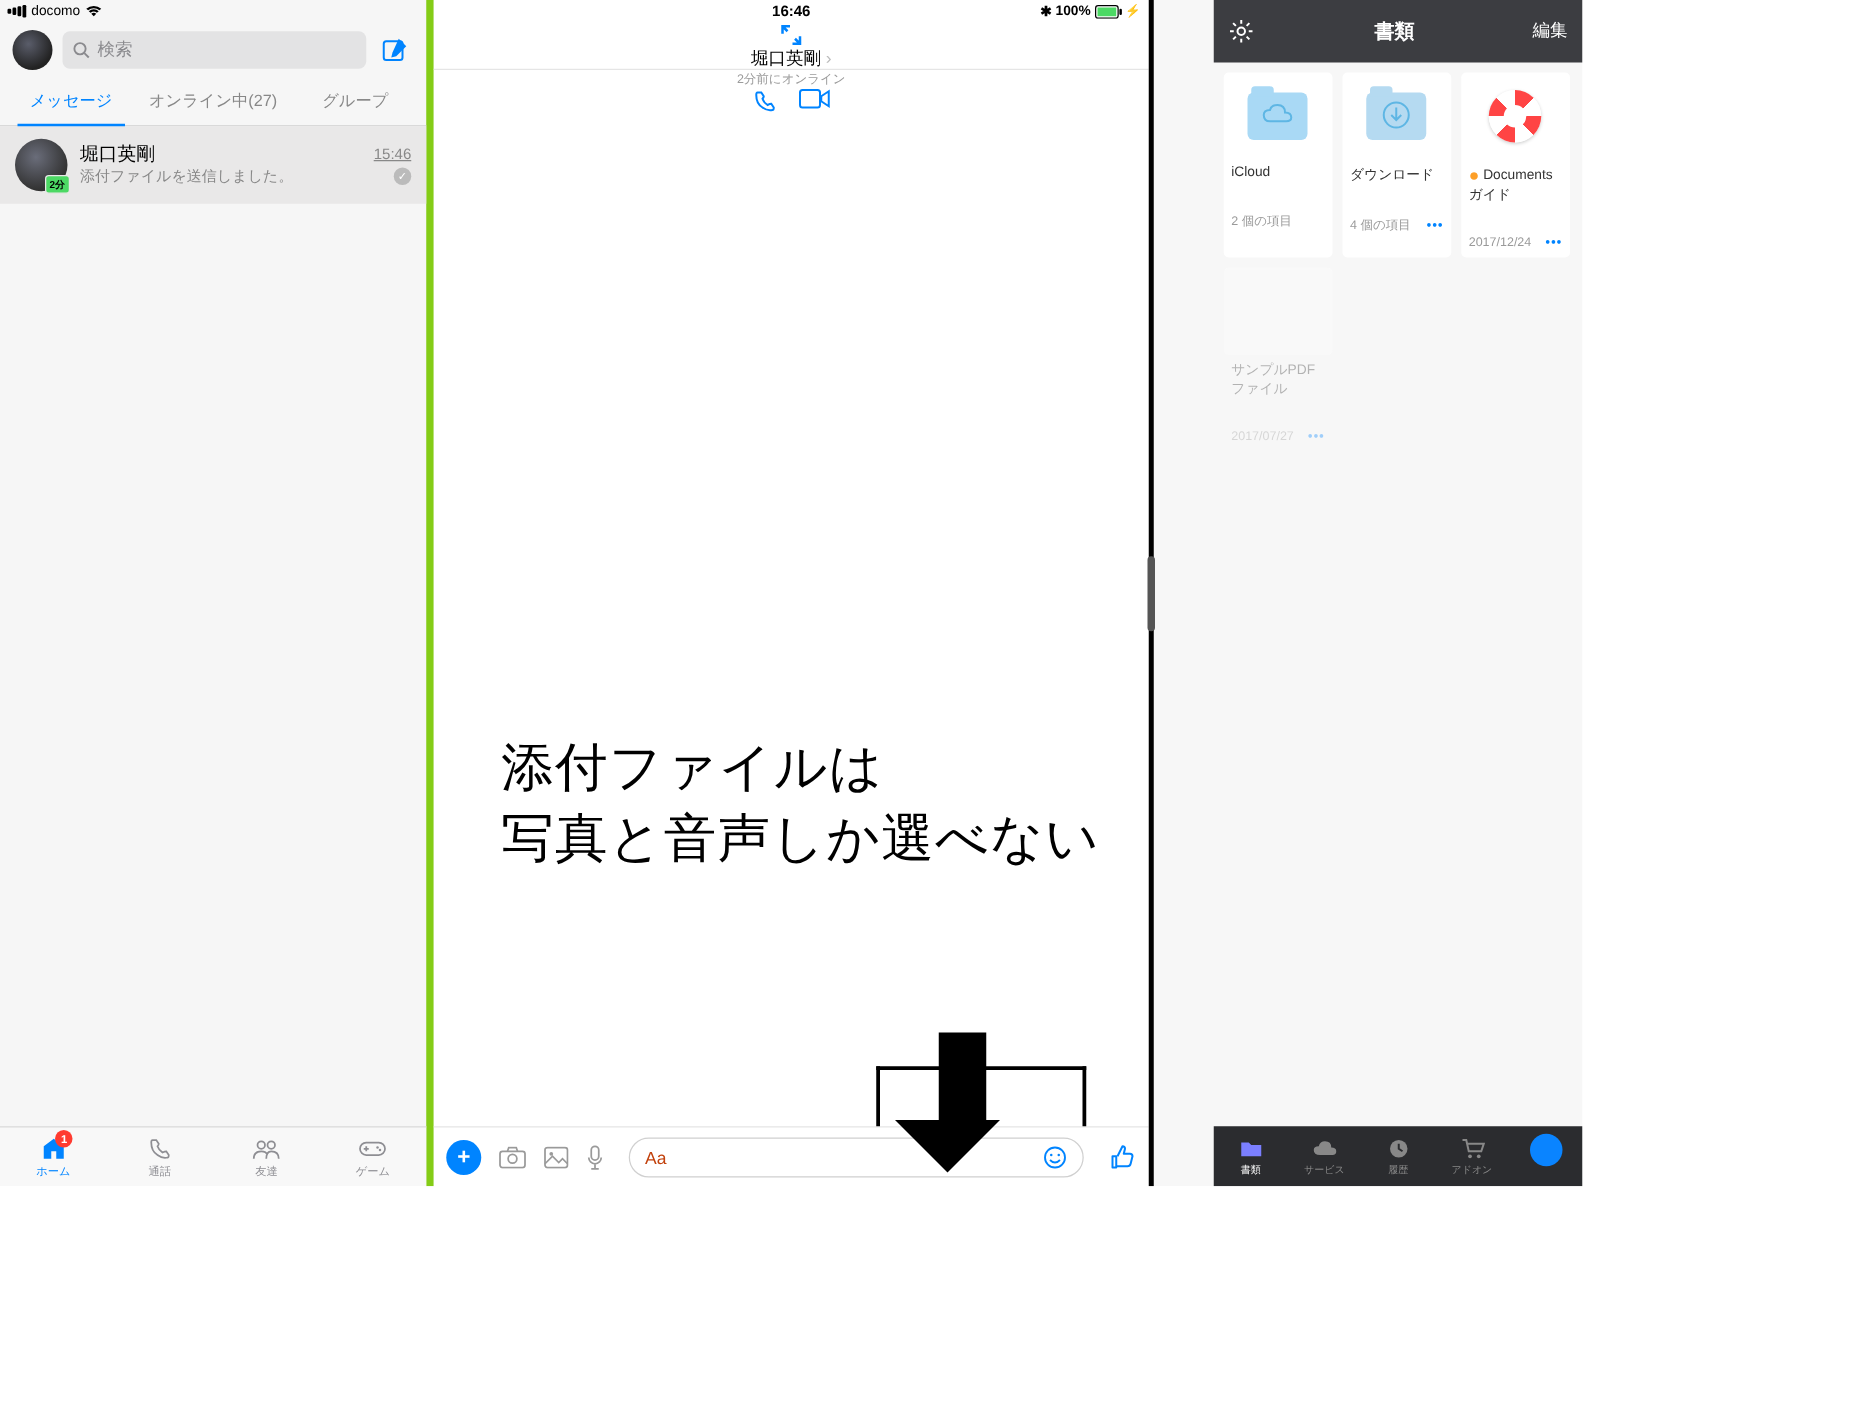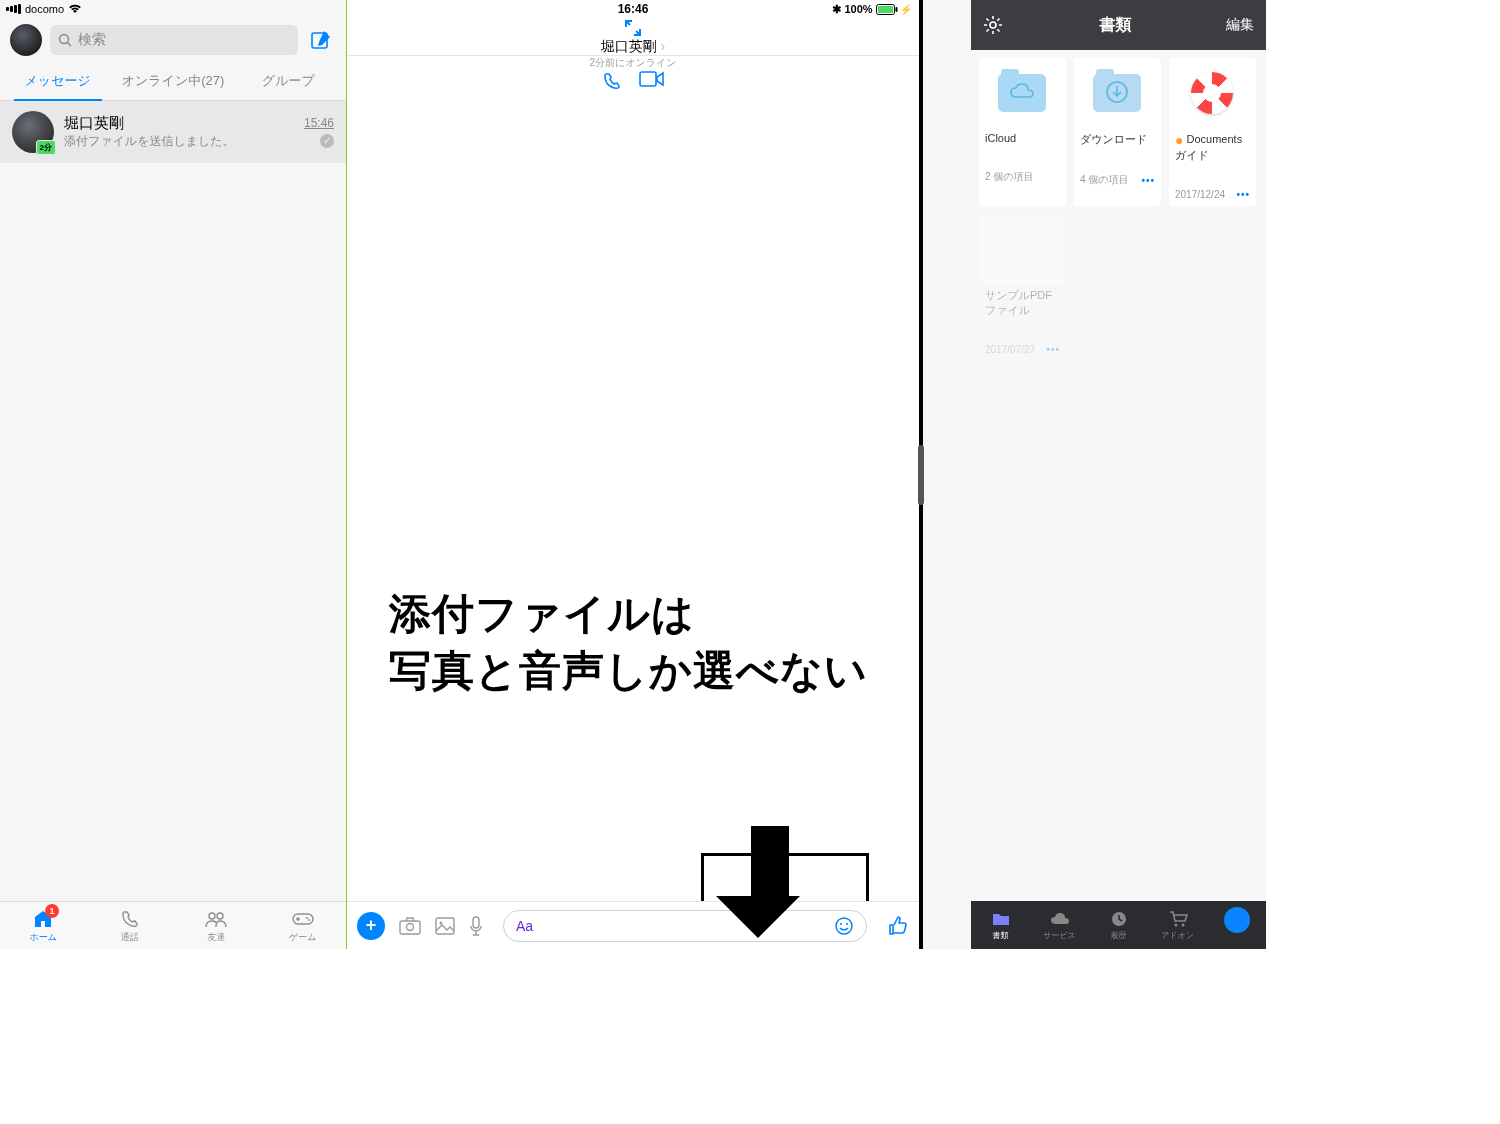--- a/index.html
+++ b/index.html
@@ -6,7 +6,7 @@
 body { width: 1266px; height: 949px; display: flex; overflow: hidden; background: #fff; position: relative; }
 
 
-.left-panel { width: 347px; height: 100%; background: #f6f6f6; border-right: 1px solid #84cc16; display: flex; flex-direction: column; }
+.left-panel { width: 347px; height: 100%; background: #f6f6f6; border-right: 6px solid #84cc16; display: flex; flex-direction: column; }
 .status-bar { height: 18px; display: flex; align-items: center; padding: 0 6px; font-size: 11px; font-weight: 500; }
 .status-bar .sig { display: flex; align-items: center; gap: 1px; margin-right: 4px; }
 .status-bar .sig i { width: 3px; background: #000; display: inline-block; border-radius: 1px; }

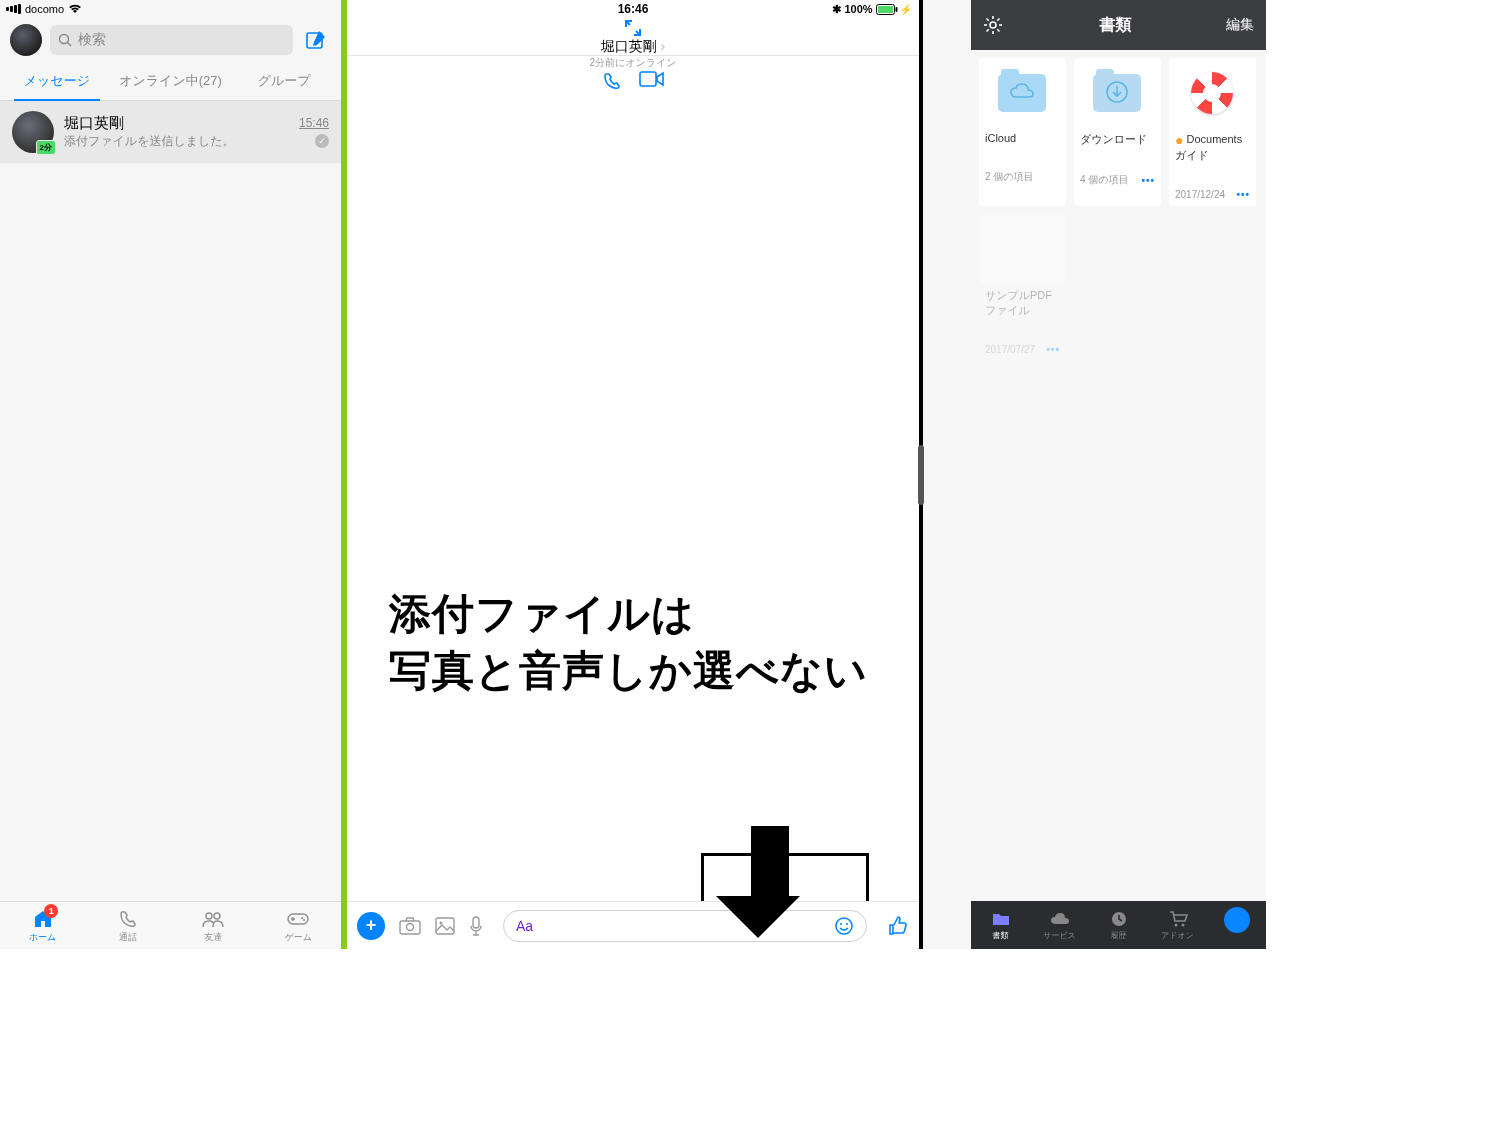--- a/index.html
+++ b/index.html
@@ -46,7 +46,7 @@
 .center-title .sub { font-size: 10px; color: #9c9c9c; }
 .header-actions { display: flex; gap: 16px; color: #0084ff; }
 .chat-body { flex: 1; position: relative; }
-.annotation { position: absolute; left: 42px; top: 530px; font-size: 42px; font-weight: 700; line-height: 1.35; color: #000; letter-spacing: 1px; }
+.annotation { position: absolute; left: 54px; top: 530px; font-size: 42px; font-weight: 400; line-height: 1.35; color: #000; letter-spacing: 1px; }
 .arrow-down { position: absolute; left: 392px; top: 770px; }
 .arrow-down .shaft { width: 38px; height: 70px; background: #000; margin: 0 auto; }
 .arrow-down .head { width: 0; height: 0; border-left: 42px solid transparent; border-right: 42px solid transparent; border-top: 42px solid #000; margin-left: -23px; }

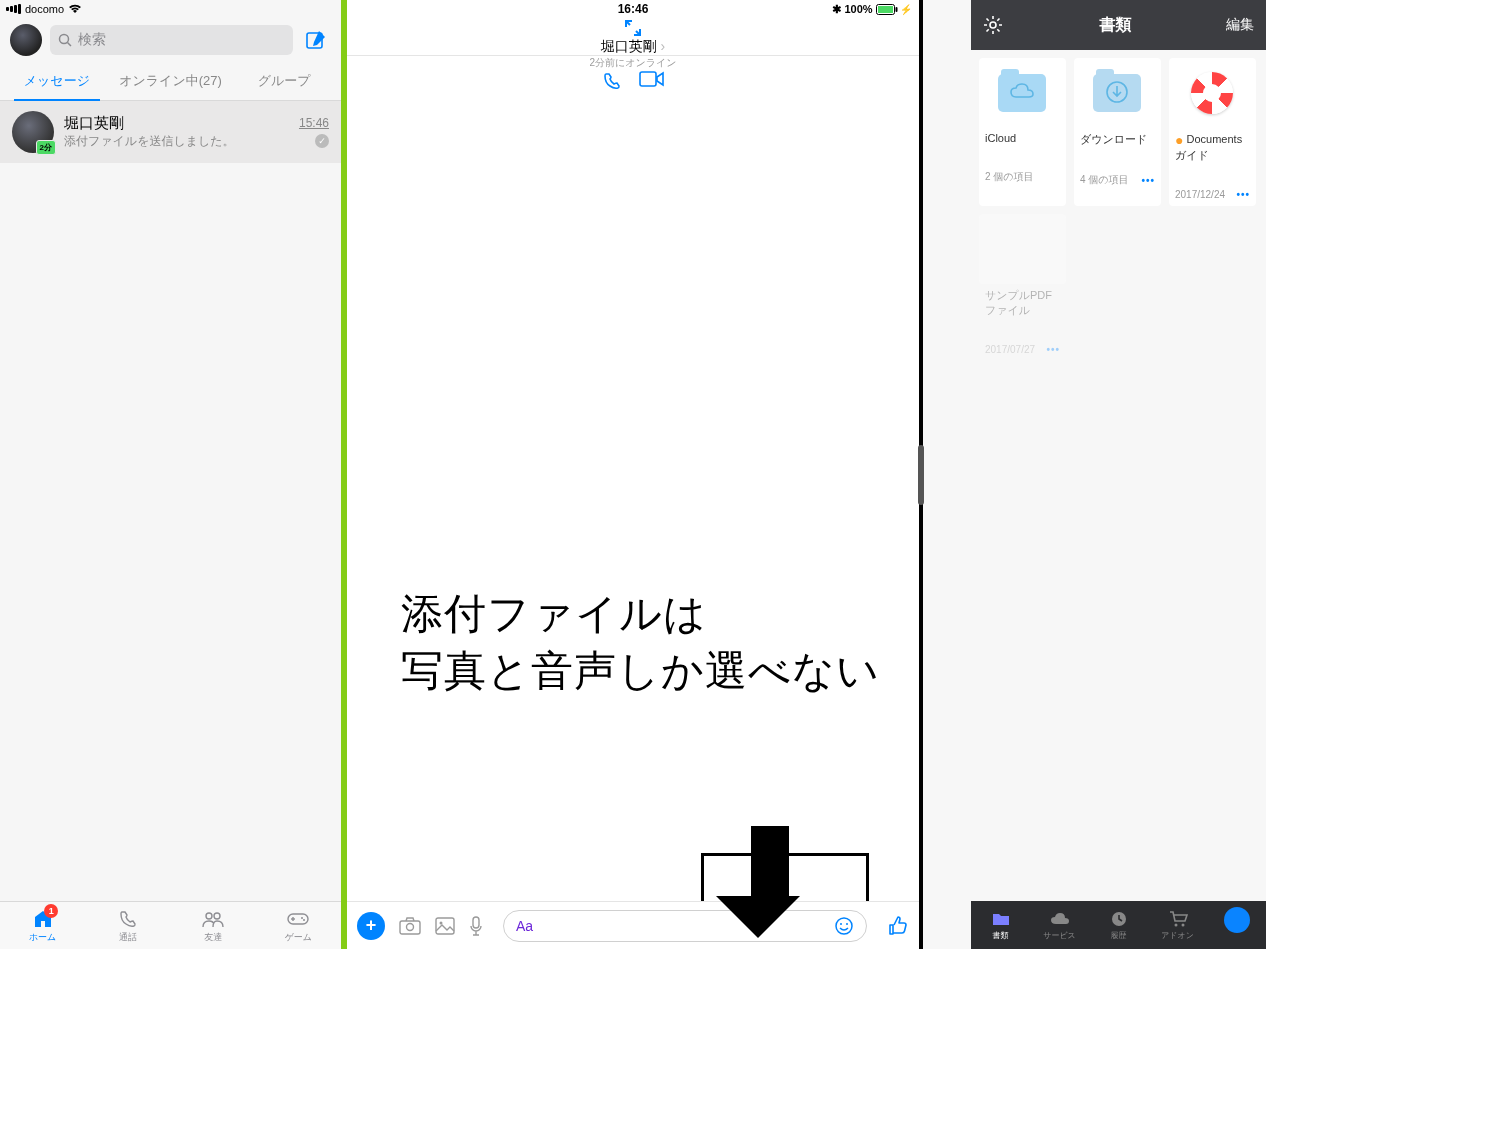--- a/index.html
+++ b/index.html
@@ -55,7 +55,7 @@
 .chat-input { height: 48px; border-top: 1px solid #e5e5e5; display: flex; align-items: center; padding: 0 10px; gap: 14px; }
 .chat-input .plus { width: 28px; height: 28px; border-radius: 50%; background: #0084ff; color: #fff; display: flex; align-items: center; justify-content: center; font-size: 18px; font-weight: 600; }
 .chat-input .gic { color: #9a9a9a; display: flex; align-items: center; }
-.chat-input .txt { flex: 1; height: 32px; border: 1px solid #d0d0d0; border-radius: 16px; display: flex; align-items: center; padding: 0 12px; color: #6d28d9; font-size: 14px; margin-left: 6px; justify-content: space-between; }
+.chat-input .txt { flex: 1; height: 32px; border: 1px solid #d0d0d0; border-radius: 16px; display: flex; align-items: center; padding: 0 12px; color: #c2410c; font-size: 14px; margin-left: 6px; justify-content: space-between; }
 .chat-input .thumb { color: #0084ff; margin-left: 6px; }
 
 

